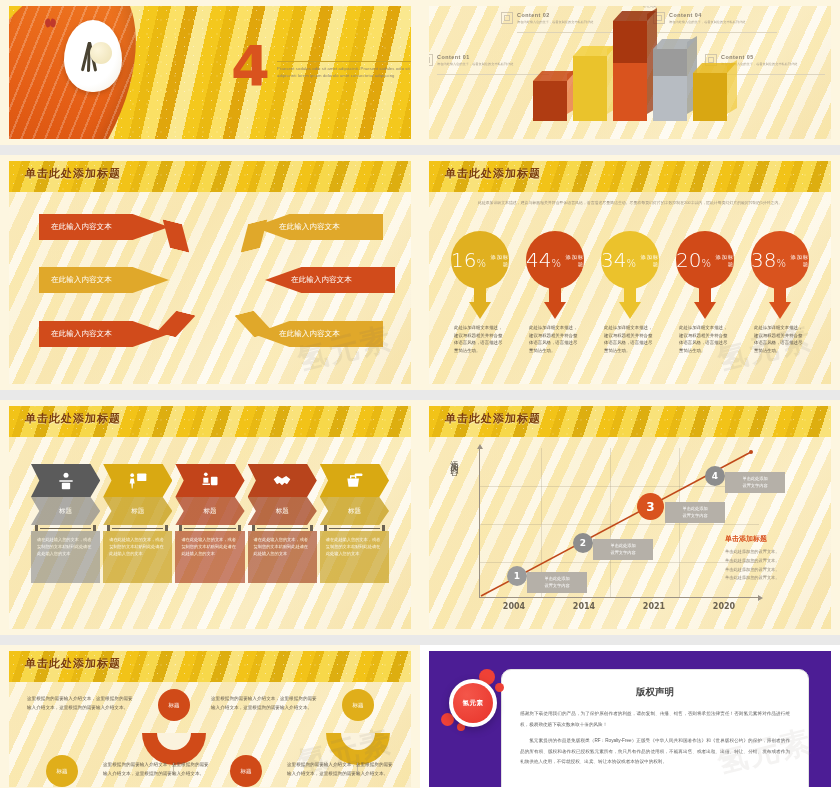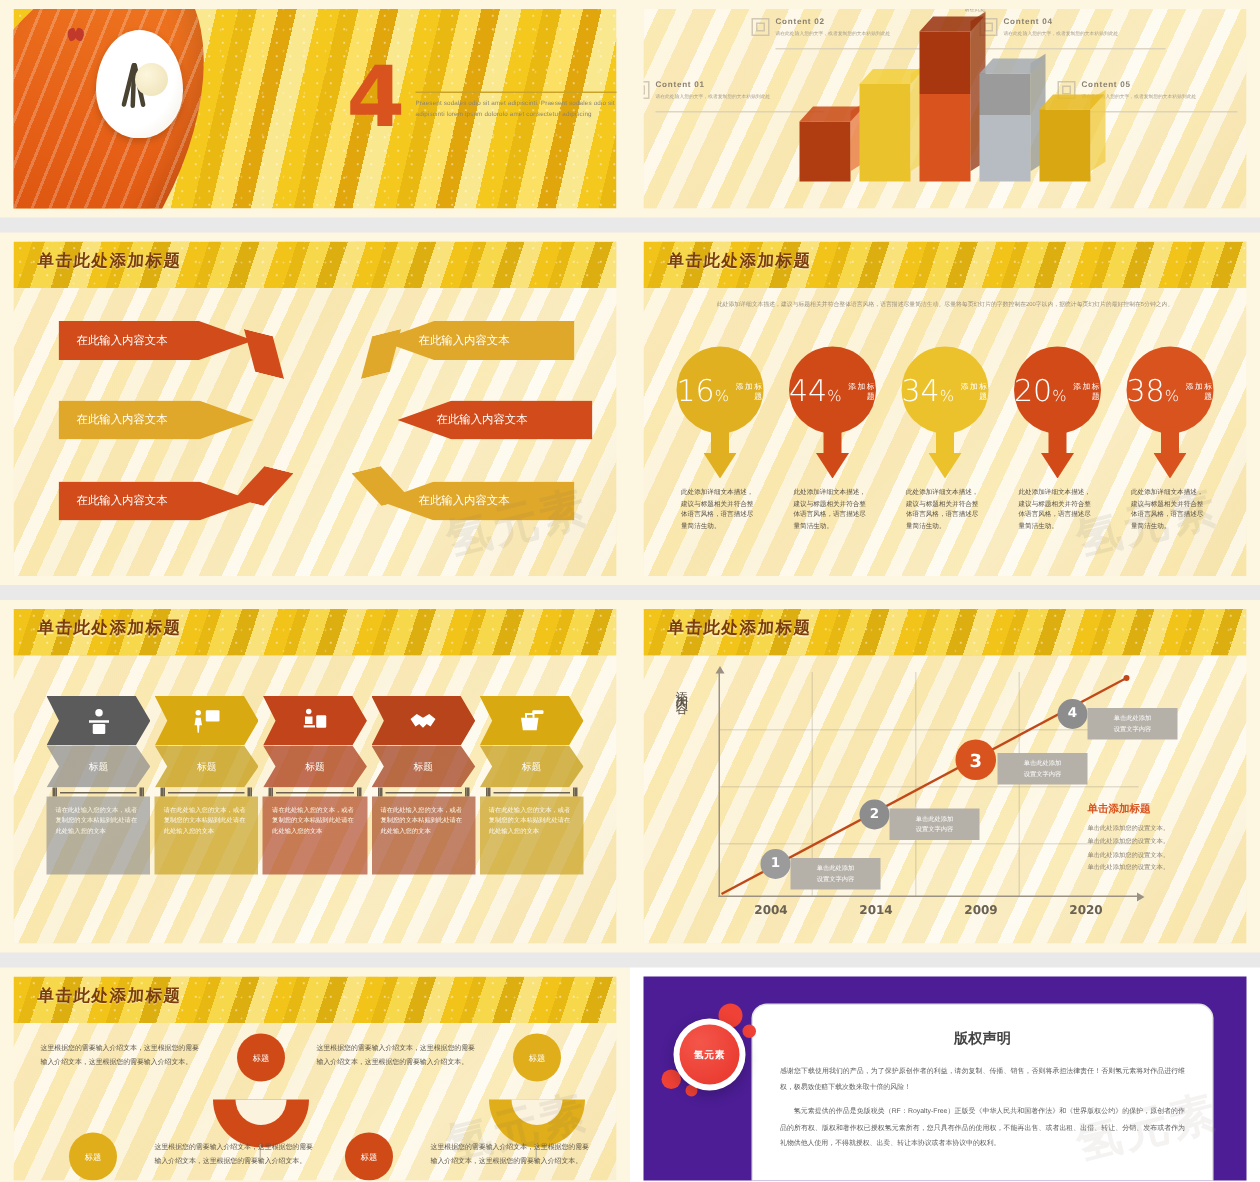--- a/index.html
+++ b/index.html
@@ -640,7 +640,7 @@
       <div class="xticks">
         <span>2004</span>
         <span>2014</span>
-        <span>2009</span>
+        <span>2021</span>
         <span>2020</span>
       </div>
 

